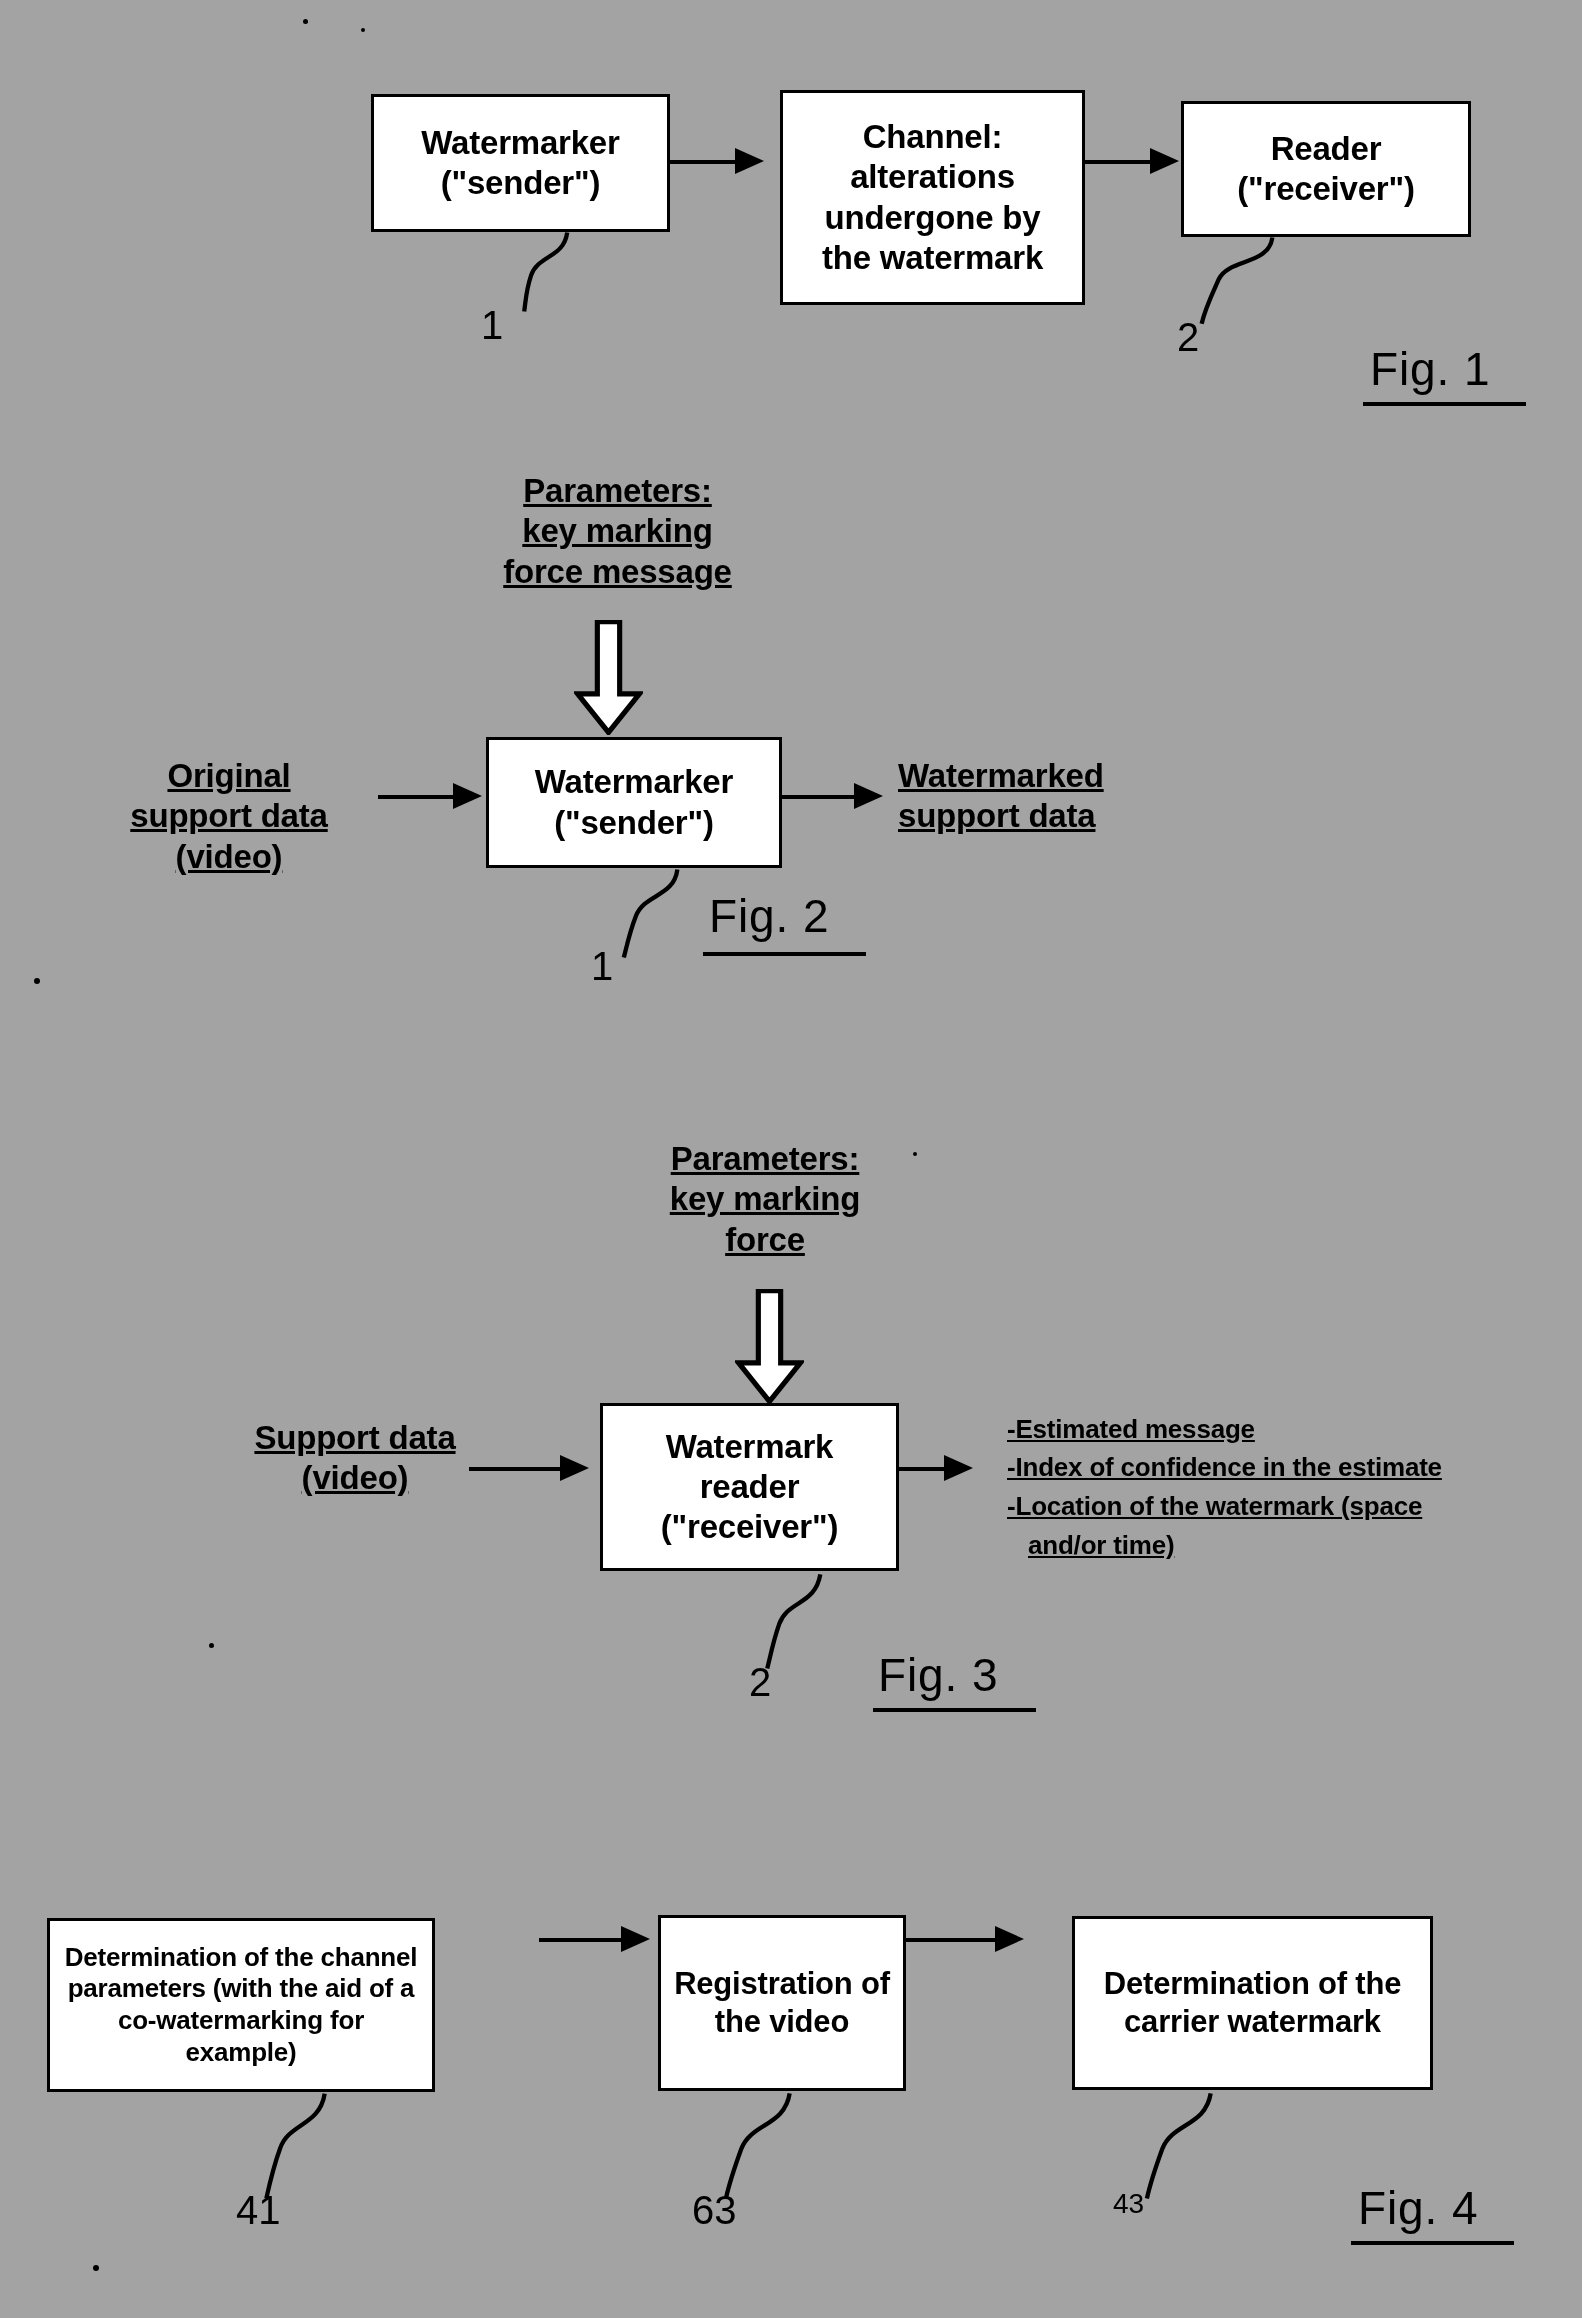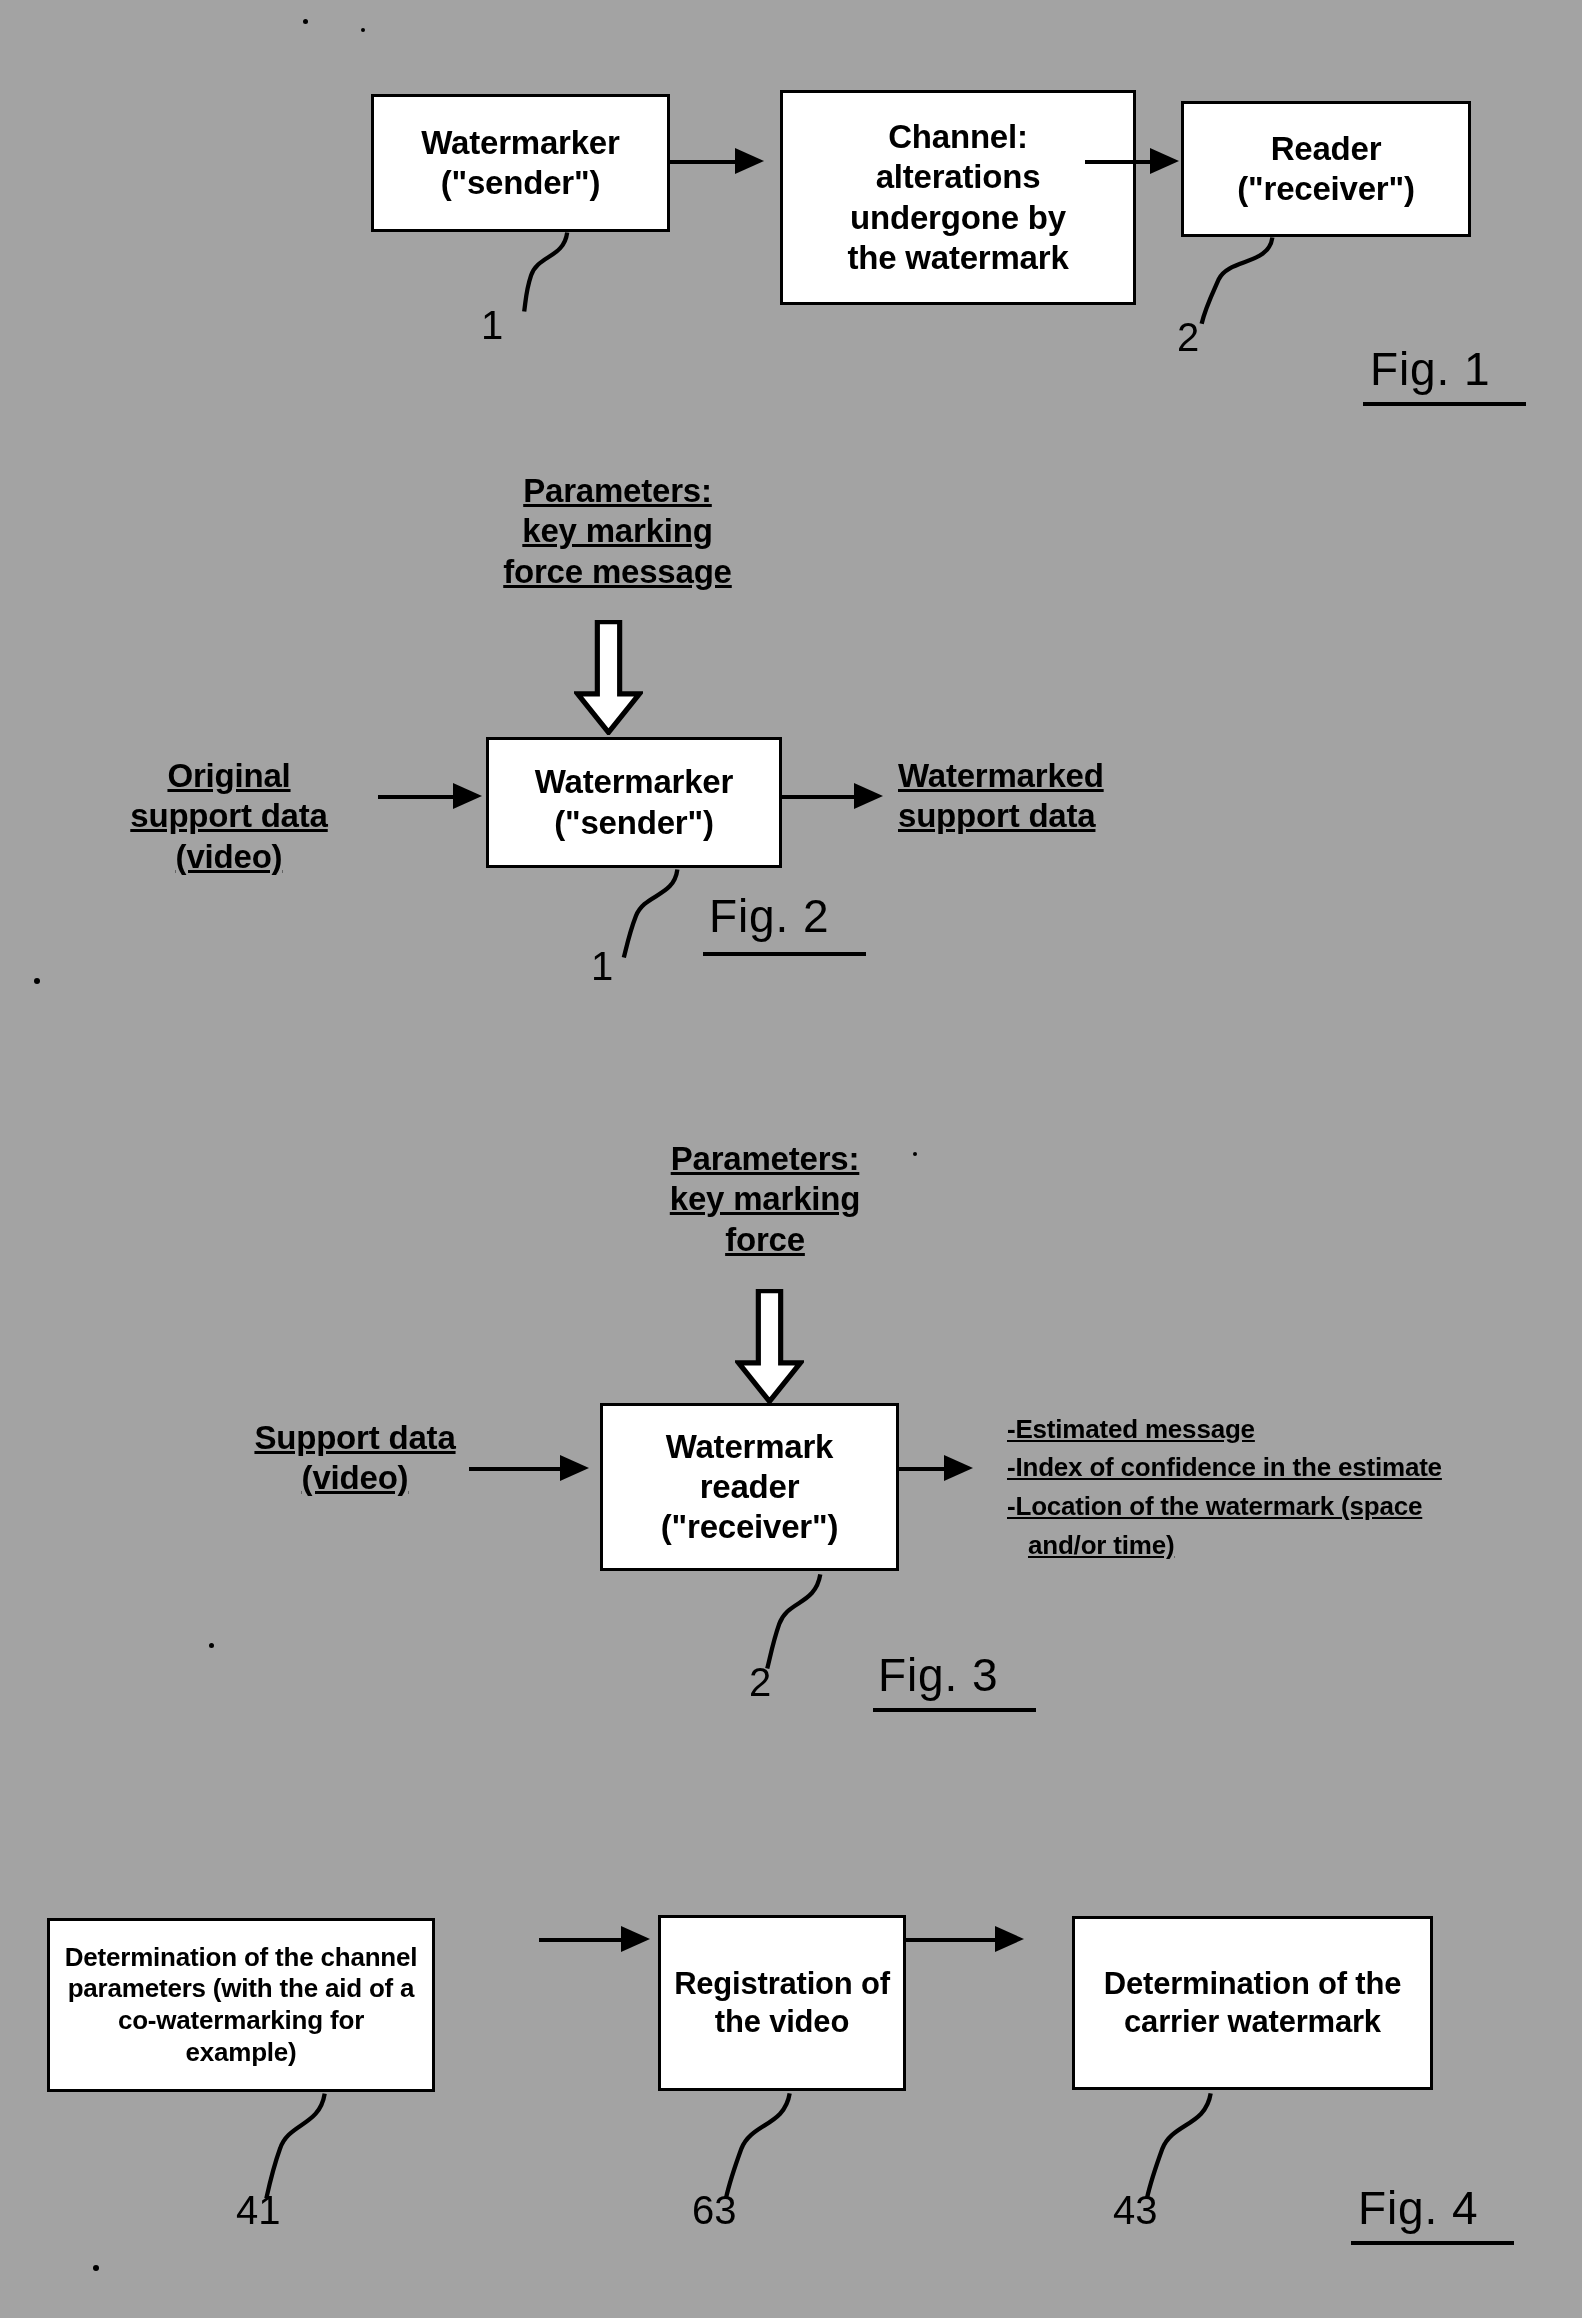--- a/index.html
+++ b/index.html
@@ -105,7 +105,7 @@
   <div class="arrow-h" style="left:670px;top:160px;width:82px;"></div>
   <div class="arrow-head" style="left:735px;top:148px;"></div>
 
-  <div class="box" style="left: 780px; top: 90px; width: 356px; height: 215px; font-size: 33px; white-space: pre-line;">Channel:
+  <div class="box" style="left: 780px; top: 90px; width: 305px; height: 215px; font-size: 33px; white-space: pre-line;">Channel:
 alterations
 undergone by
 the watermark</div>

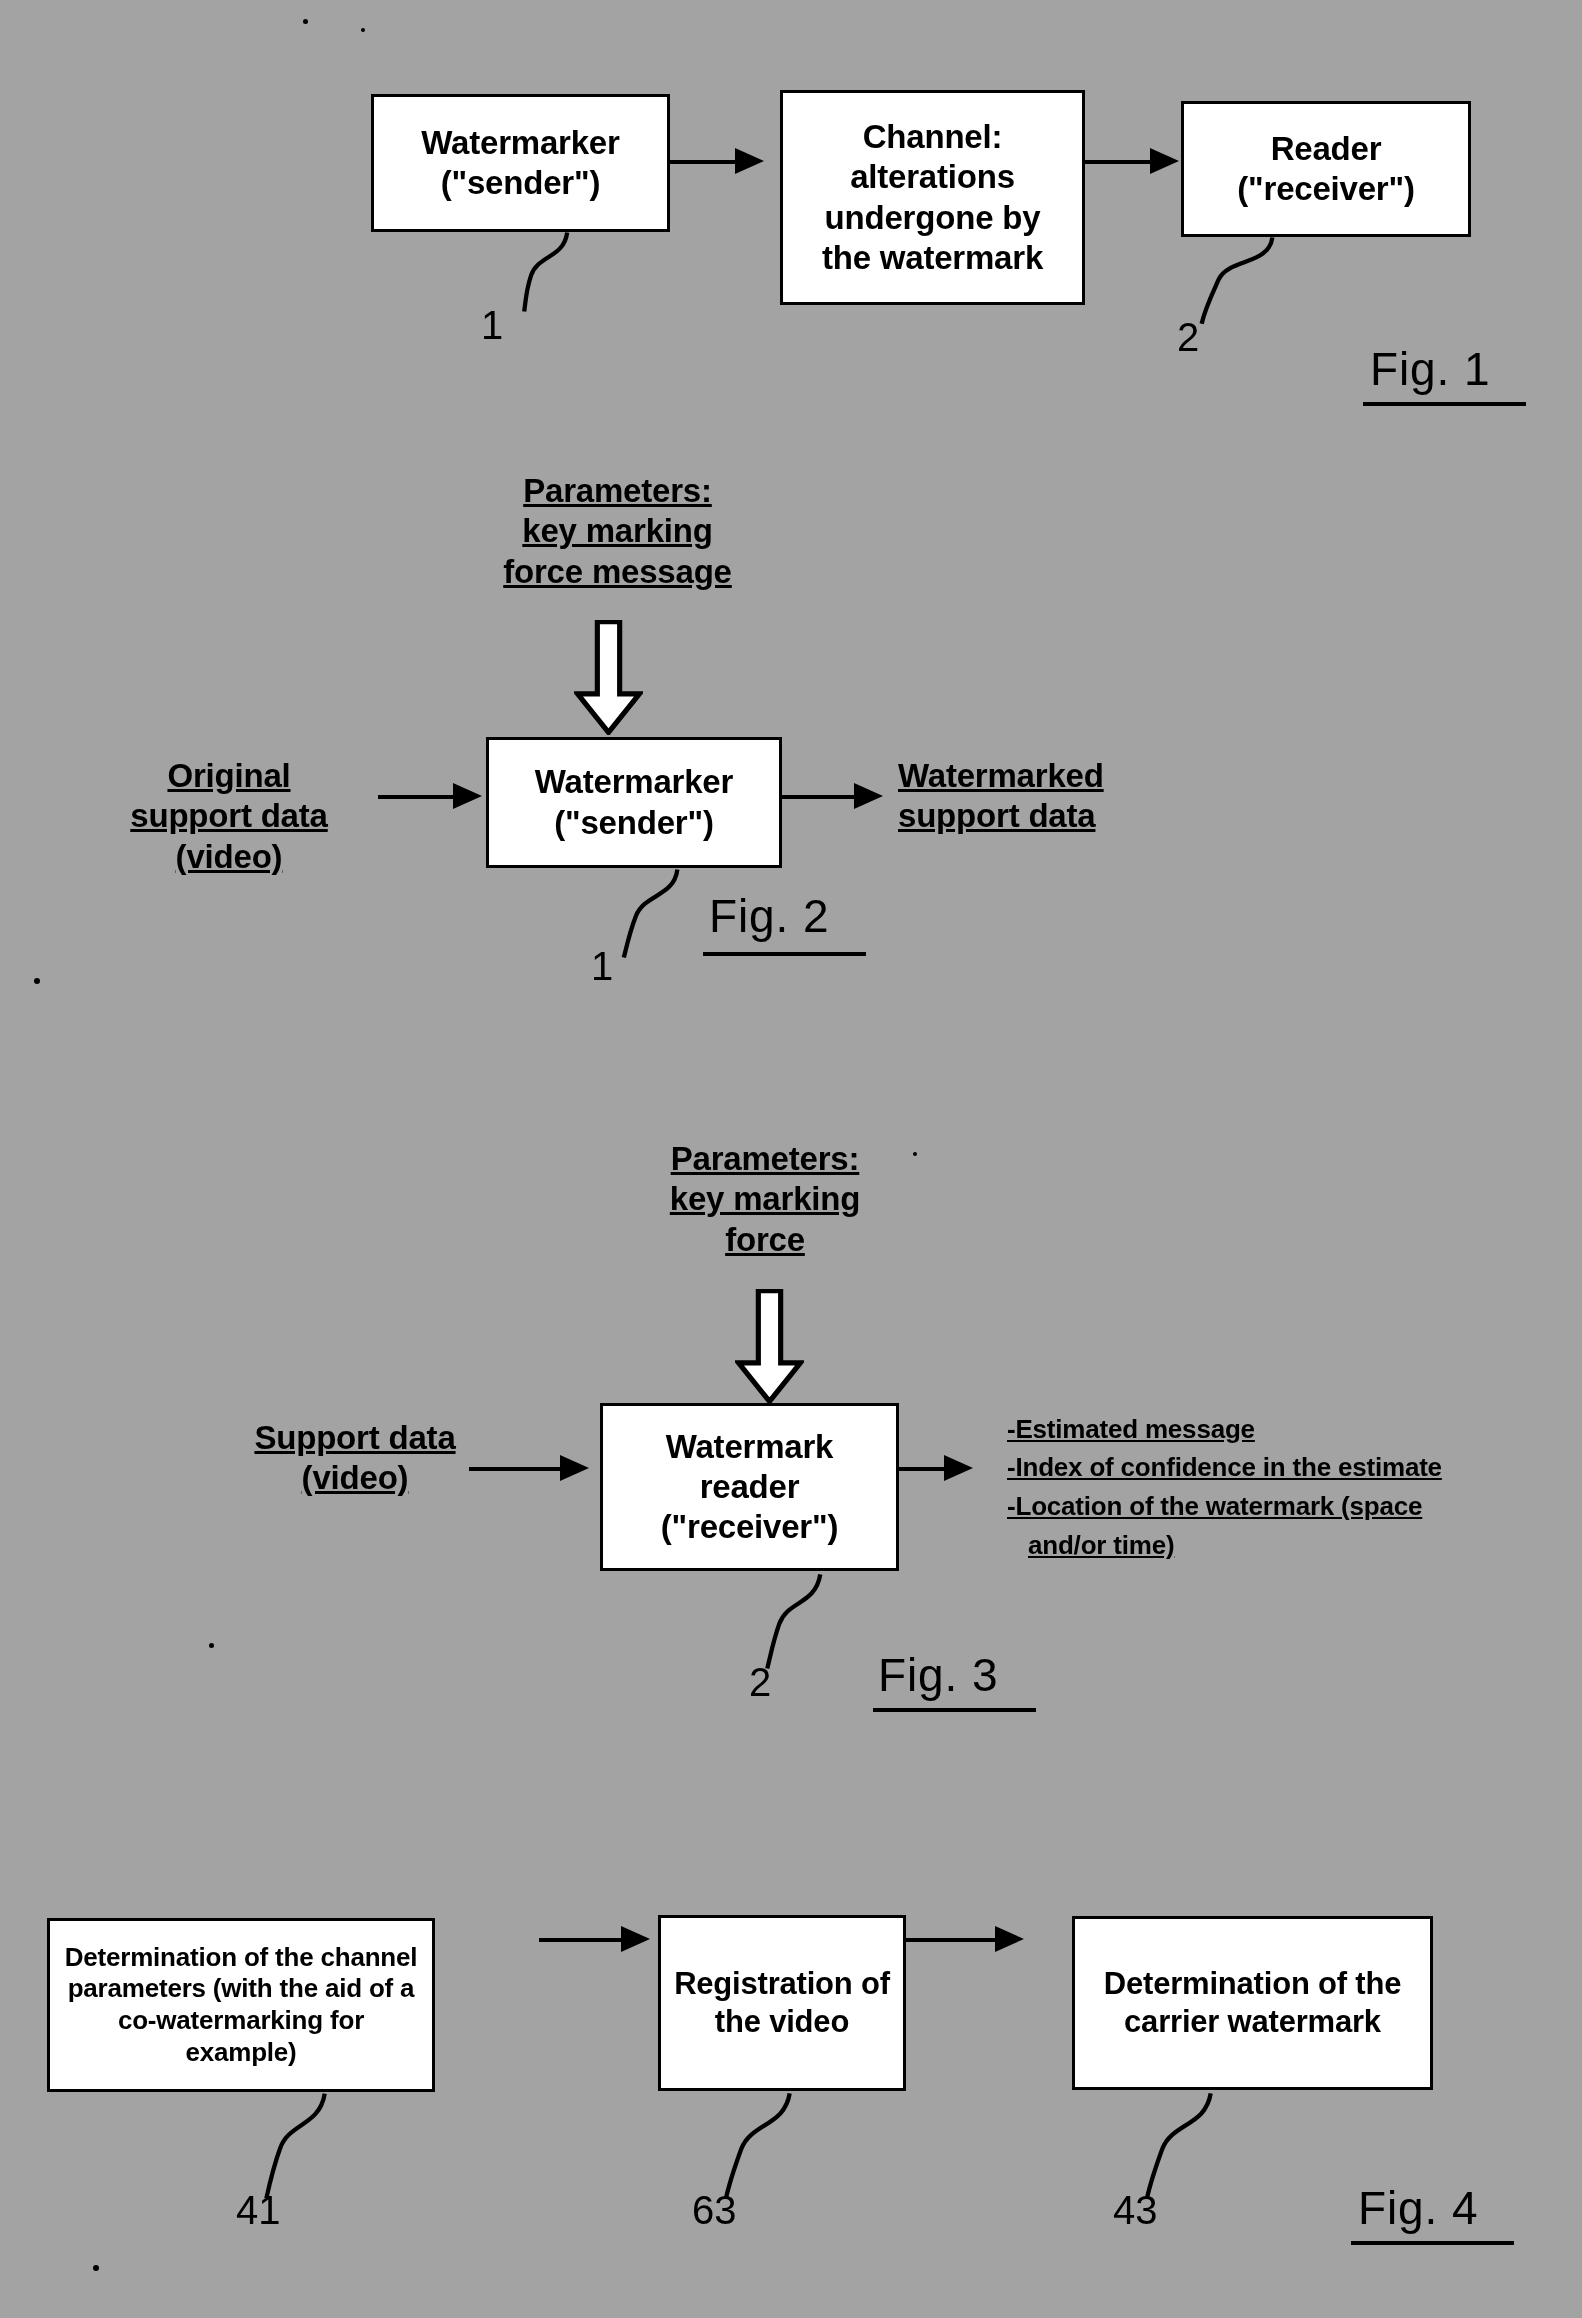--- a/index.html
+++ b/index.html
@@ -224,7 +224,7 @@
   <svg class="leader" style="left:1109px;top:2090px;width:112px;height:112px;" viewBox="0 0 130 130">
     <path d="M118 4 C 112 42, 74 38, 62 68 C 54 90, 48 108, 44 126" fill="none" stroke="#000" stroke-width="5"></path>
   </svg>
-  <div class="refnum" style="left:1113px;top:2188px;font-size:40px;text-align:center;">43</div>
+  <div class="refnum" style="left:1113px;top:2188px;font-size:28px;text-align:center;">43</div>
 
   <div class="figlabel" style="left:1358px;top:2181px;font-size:46px;">Fig. 4</div>
   <div class="figunderline" style="left:1351px;top:2241px;width:163px;"></div>

